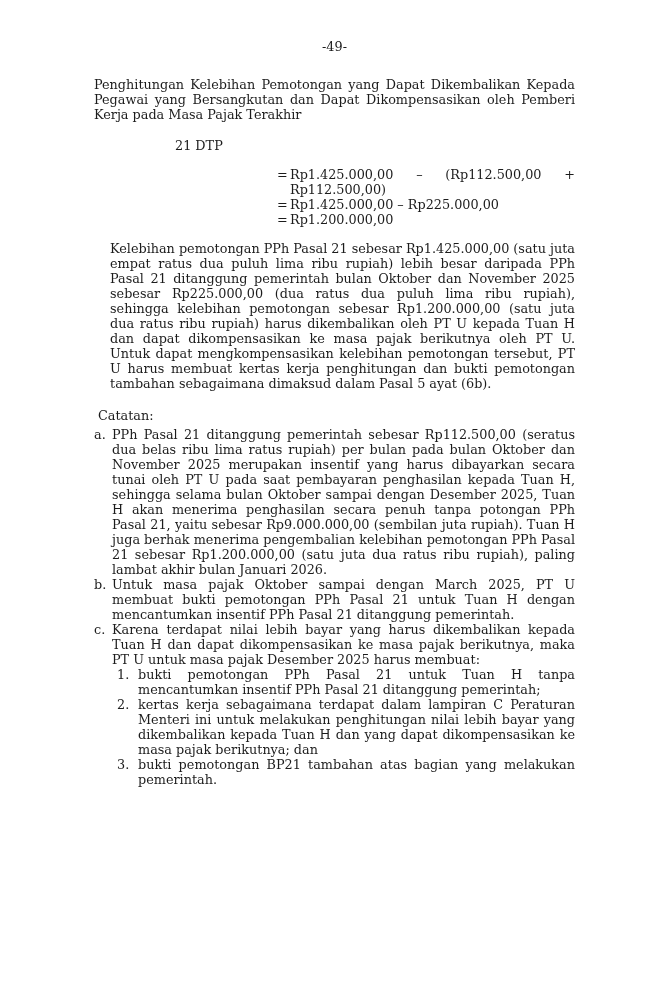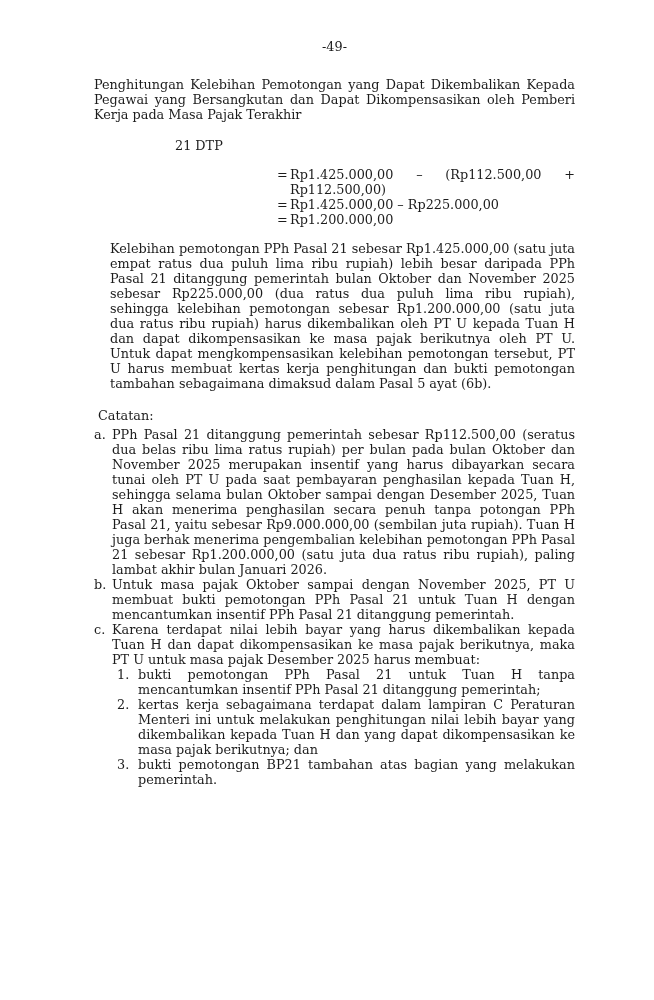--- a/index.html
+++ b/index.html
@@ -88,7 +88,7 @@
     <div class="note">
       <span class="note-marker">b.</span>
       <div class="note-body">
-        <div class="note-text">Untuk masa pajak Oktober sampai dengan November 2025, PT U membuat bukti pemotongan PPh Pasal 21 untuk Tuan H dengan mencantumkan insentif PPh Pasal 21 ditanggung pemerintah.</div>
+        <div class="note-text">Untuk masa pajak Oktober sampai dengan March 2025, PT U membuat bukti pemotongan PPh Pasal 21 untuk Tuan H dengan mencantumkan insentif PPh Pasal 21 ditanggung pemerintah.</div>
       </div>
     </div>
 

